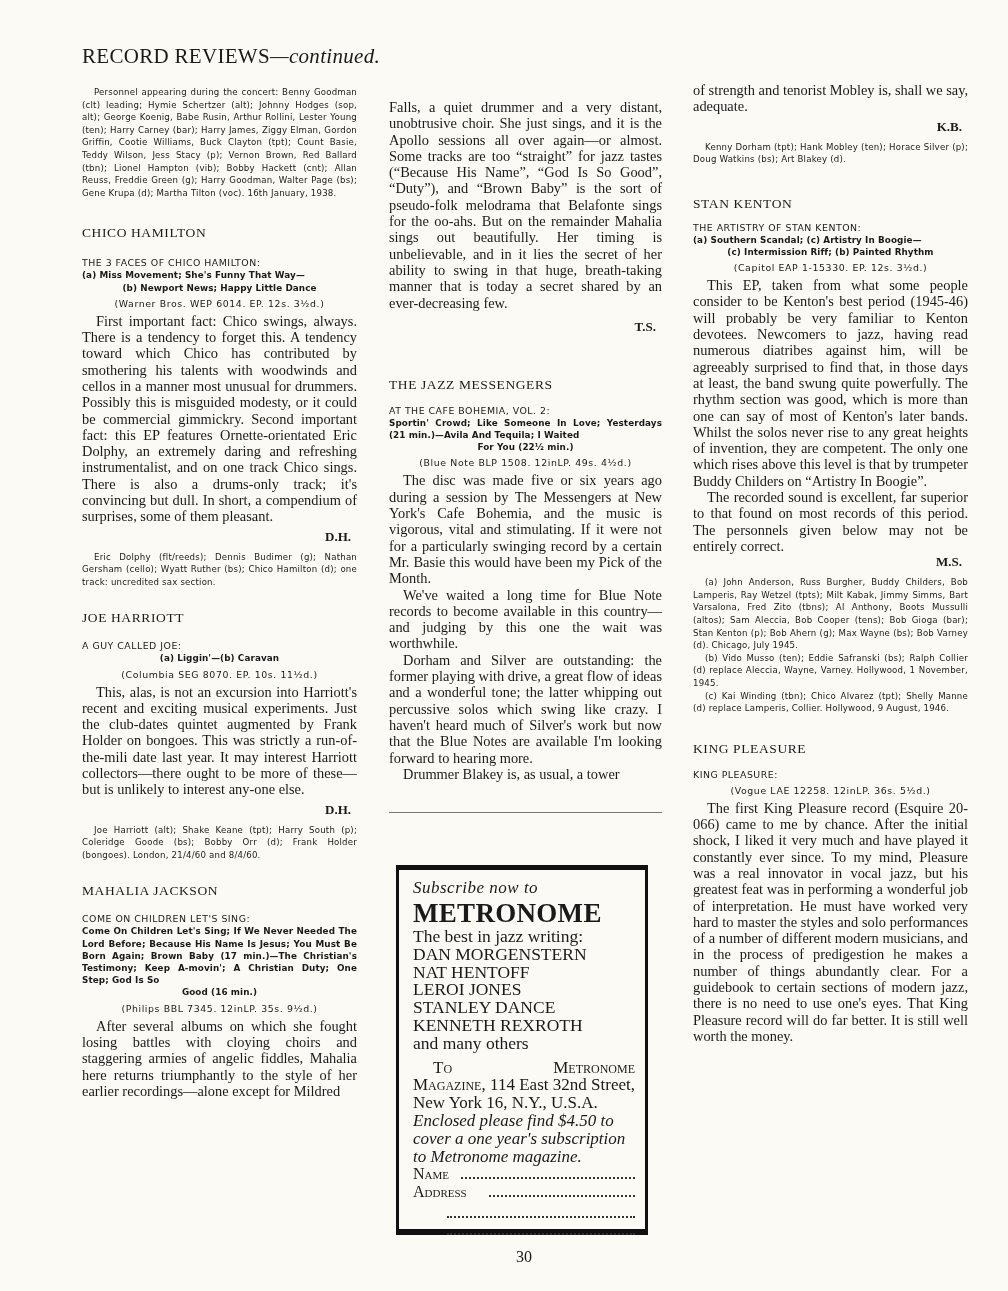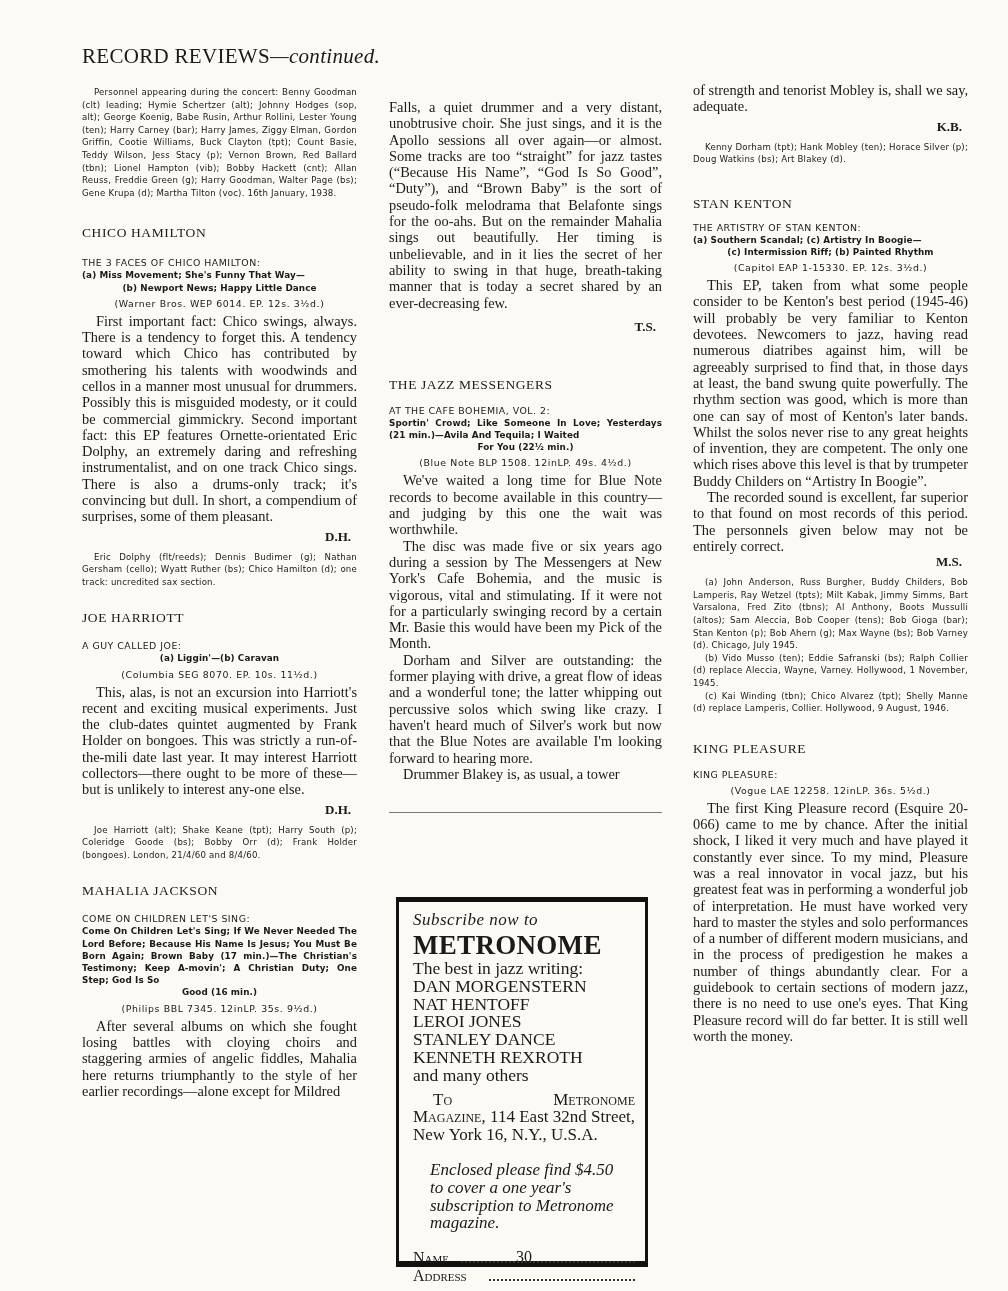--- a/index.html
+++ b/index.html
@@ -140,8 +140,8 @@
   </p>
   <p class="label-line">(Blue Note BLP 1508. 12inLP. 49s. 4½d.)</p>
   <div class="body">
+    <p>The disc was made five or six years ago during a session by The Messengers at New York's Cafe Bohemia, and the music is vigorous, vital and stimulating. If it were not for a particularly swinging record by a certain Mr. Basie this would have been my Pick of the Month.</p>
     <p>We've waited a long time for Blue Note records to become available in this country—and judging by this one the wait was worthwhile.</p>
-    <p>The disc was made five or six years ago during a session by The Messengers at New York's Cafe Bohemia, and the music is vigorous, vital and stimulating. If it were not for a particularly swinging record by a certain Mr. Basie this would have been my Pick of the Month.</p>
     <p>Dorham and Silver are outstanding: the former playing with drive, a great flow of ideas and a wonderful tone; the latter whipping out percussive solos which swing like crazy. I haven't heard much of Silver's work but now that the Blue Notes are available I'm looking forward to hearing more.</p>
     <p>Drummer Blakey is, as usual, a tower</p>
   </div>

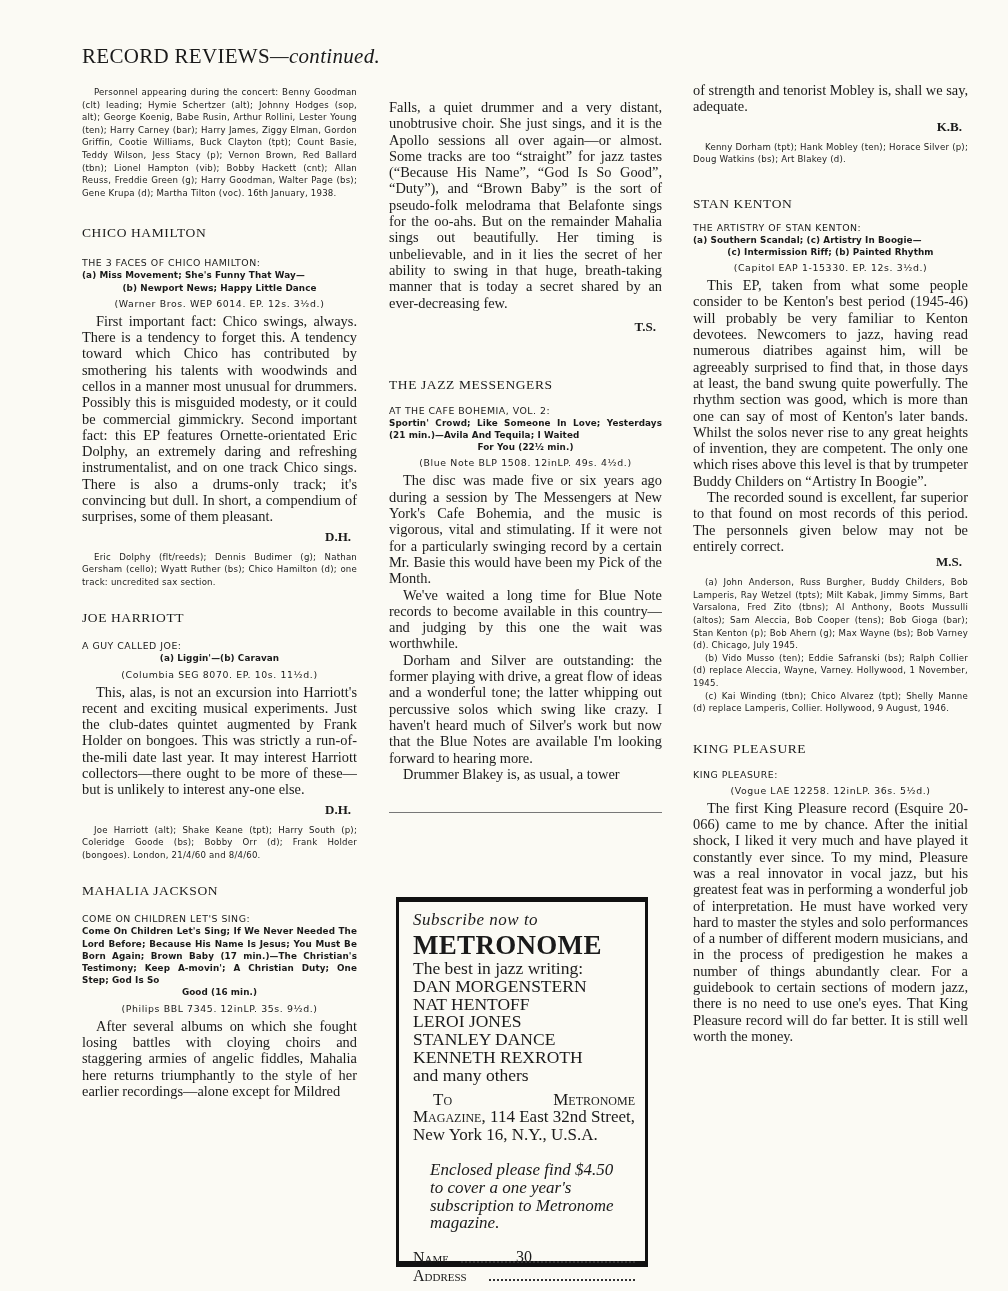--- a/index.html
+++ b/index.html
@@ -53,7 +53,7 @@
   .rule { height: 1px; background: #777; margin: 0; }
 
   .ad-box {
-    position: absolute; left: 396px; top: 897px; width: 252px; height: 370px;
+    position: absolute; left: 396px; top: 865px; width: 252px; height: 370px;
     border-left: 3px solid #111; border-right: 3px solid #111;
     border-top: 5px solid #111; border-bottom: 6px solid #111;
     box-sizing: border-box; padding: 8px 10px 0 14px;

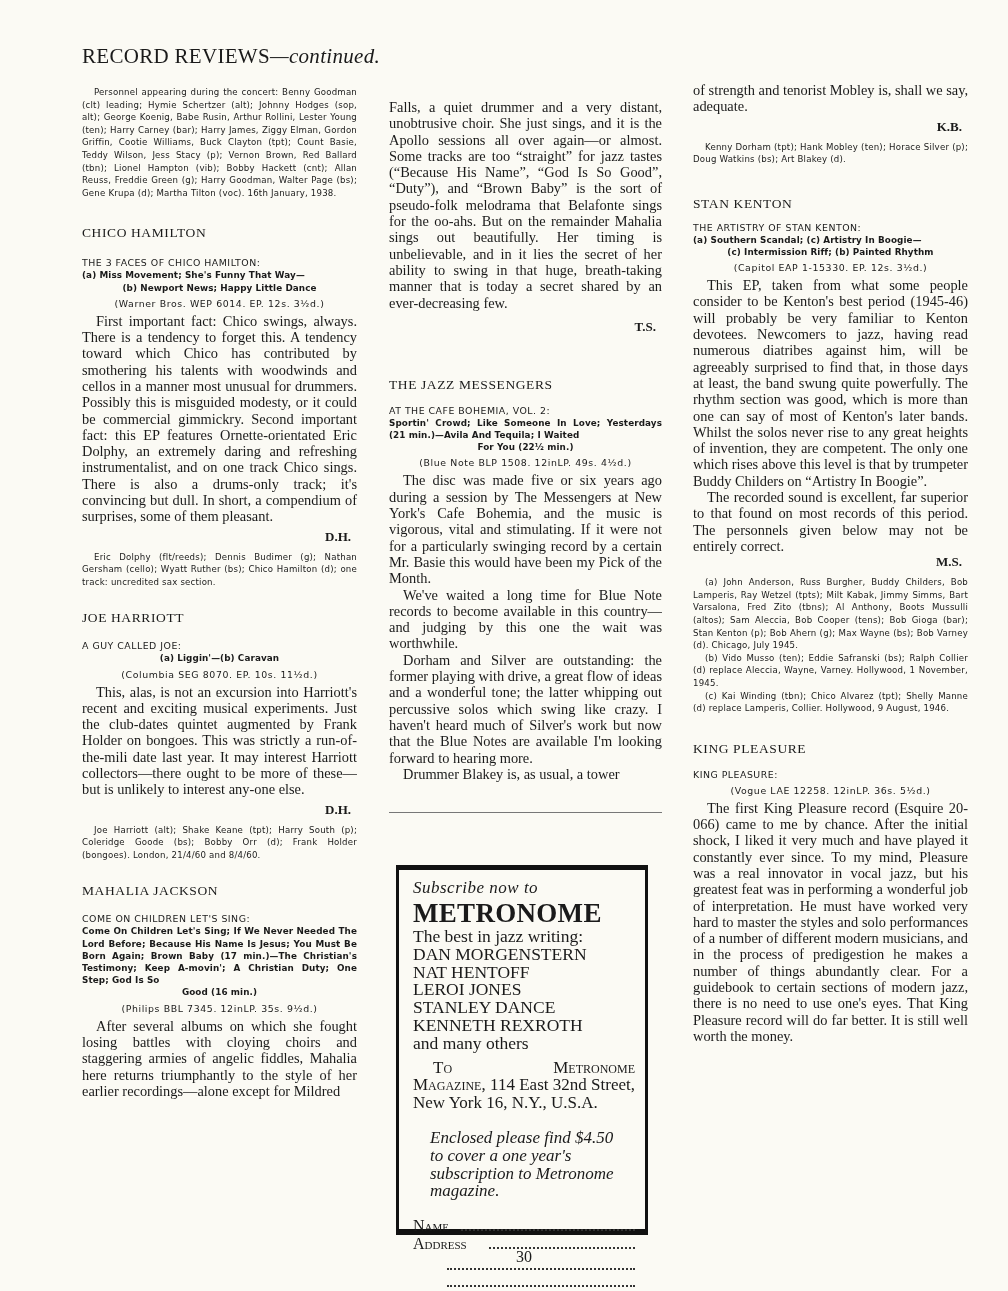--- a/index.html
+++ b/index.html
@@ -63,7 +63,7 @@
   .ad-line { font-size: 17.5px; line-height: 17.8px; margin: 0; }
   .ad-to { font-size: 17px; line-height: 17.8px; margin: 6px 0 0 0; }
   .ad-to .sc { font-variant: small-caps; margin-left: 20px; }
-  .ad-italic { font-style: italic; font-size: 17px; line-height: 17.8px; margin: 17px; }
+  .ad-italic { font-style: italic; font-size: 17px; line-height: 17.8px; margin: 0; }
   .ad-field { font-size: 16px; line-height: 18px; margin: 0; font-variant: small-caps; display: flex; }
   .ad-field .dots { flex: 1; border-bottom: 2px dotted #333; margin: 0 0 4px 12px; }
   .ad-dots { border-bottom: 2px dotted #333; height: 15px; margin-left: 34px; }

